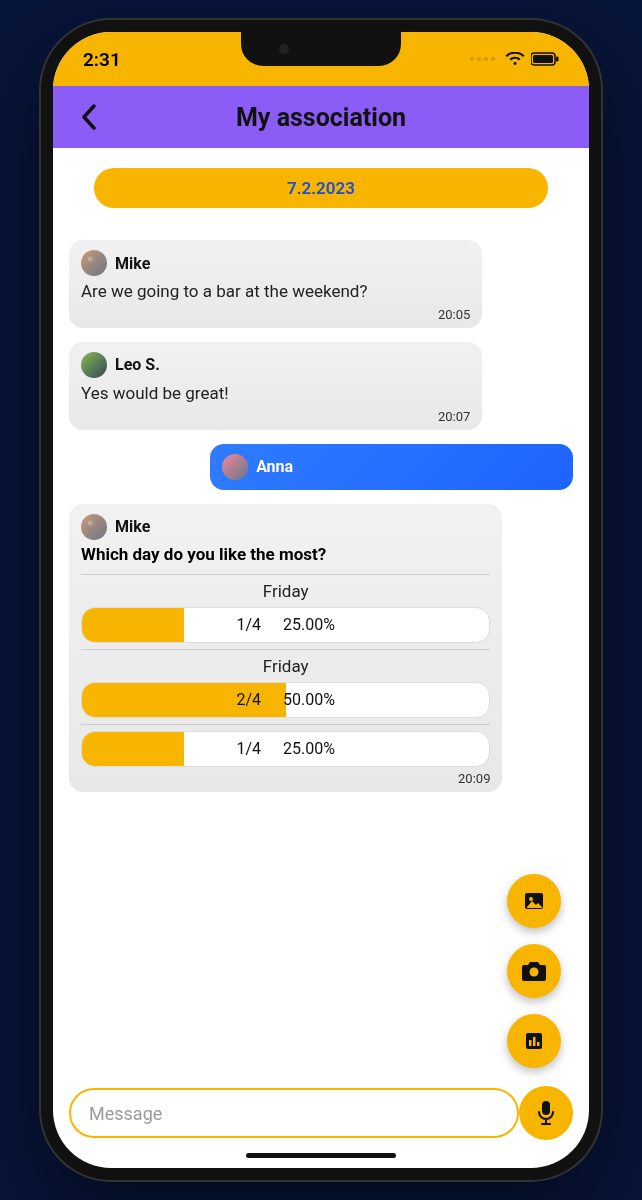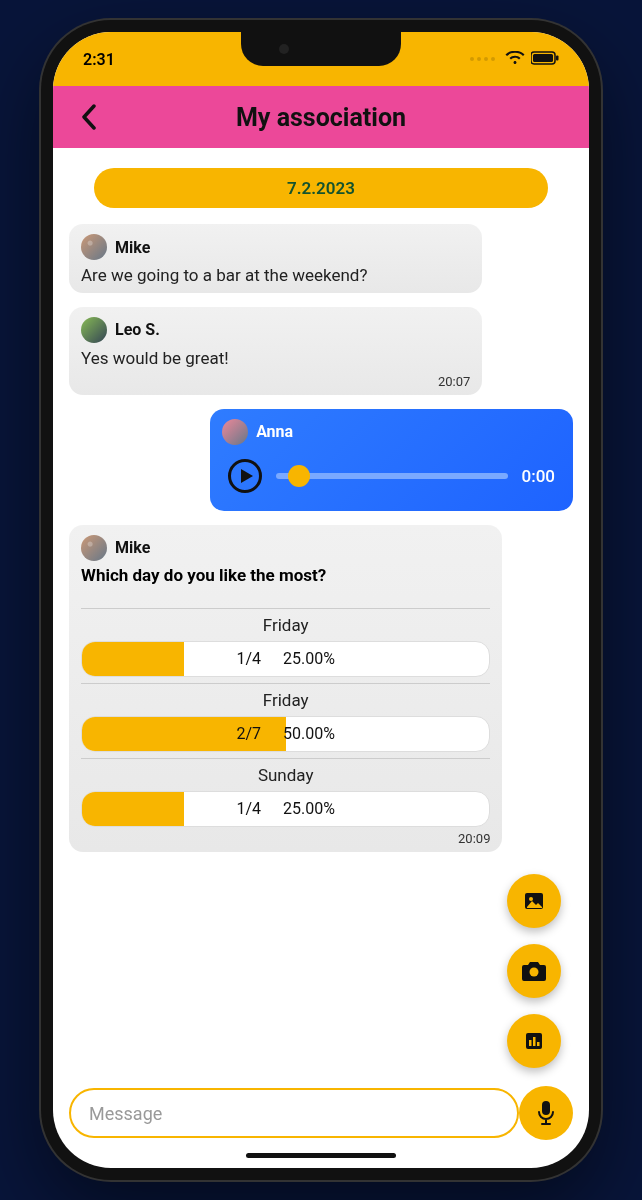--- a/index.html
+++ b/index.html
@@ -56,7 +56,7 @@
     justify-content: space-between;
     padding: 0 30px;
     font-weight: 600;
-    font-size: 16px;
+    font-size: 19px;
   }
   .status-icons { display:flex; align-items:center; gap:6px; }
   .dots { display:flex; gap:3px; margin-right:4px;}

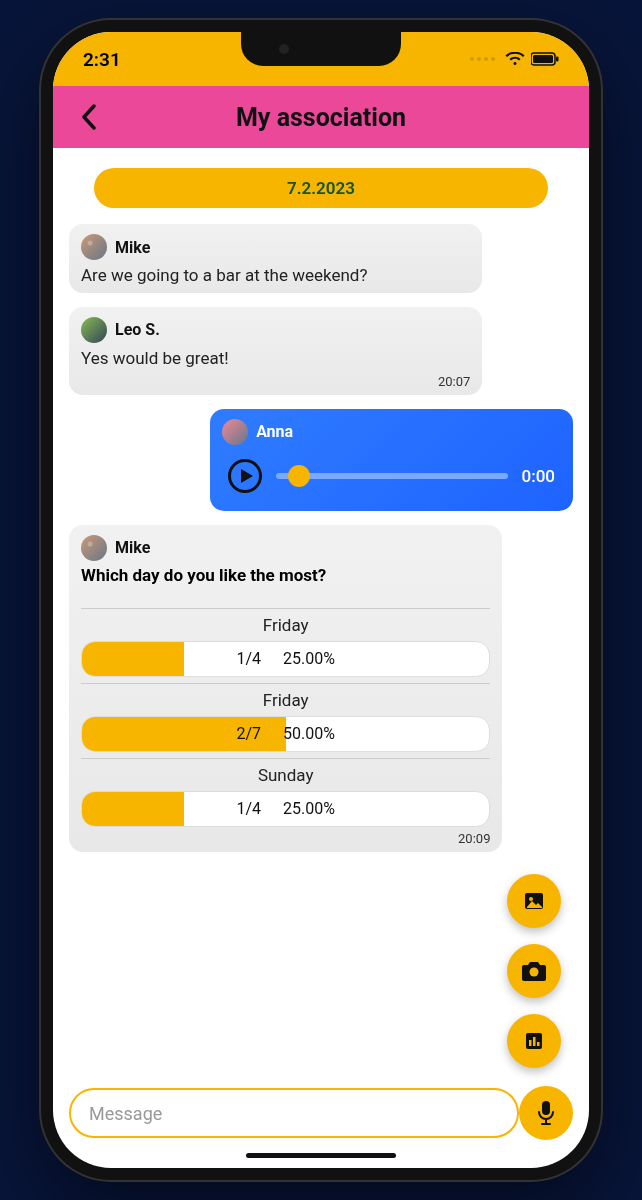--- a/index.html
+++ b/index.html
@@ -62,7 +62,7 @@
   .dots { display:flex; gap:3px; margin-right:4px;}
   .dots span{width:4px;height:4px;border-radius:50%;background:rgba(0,0,0,.15);}
   .title-bar {
-    background: #ec4899;
+    background: #8b5cf6;
     display: flex;
     align-items: center;
     justify-content: center;

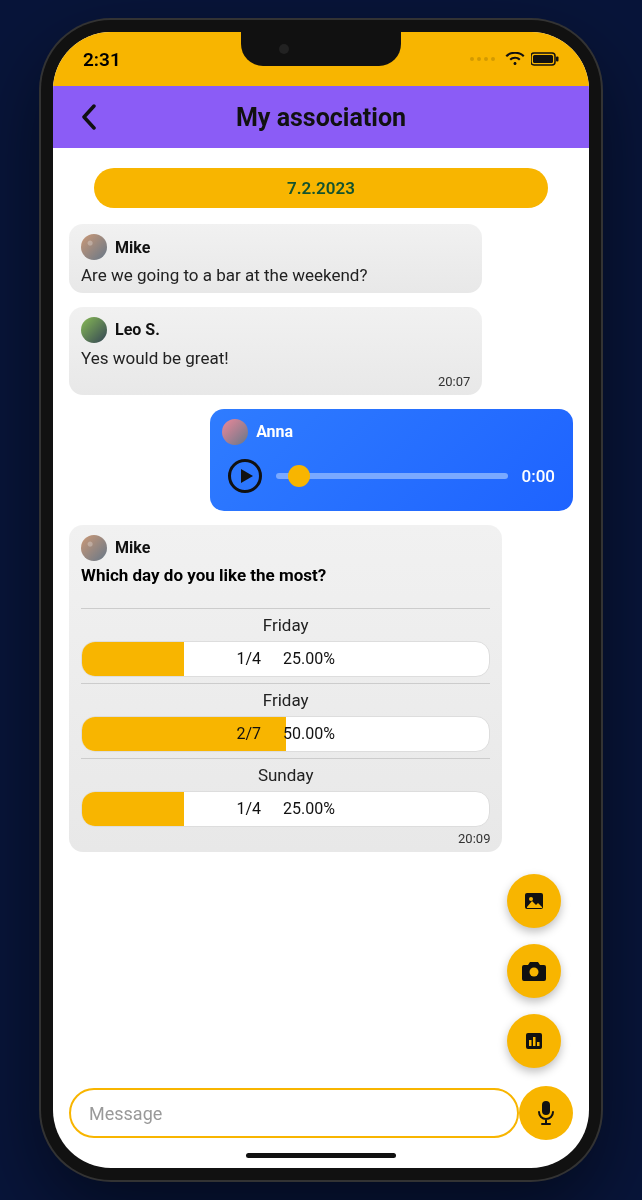--- a/index.html
+++ b/index.html
@@ -89,12 +89,12 @@
   }
   .date-pill {
     background: #f8b500;
-    color: #14532d;
+    color: #1d4ed8;
     font-weight: 600;
     text-align: center;
     padding: 10px;
     border-radius: 22px;
-    margin: 8px auto 16px;
+    margin: 8px auto 32px;
     width: 90%;
     font-size: 17px;
   }

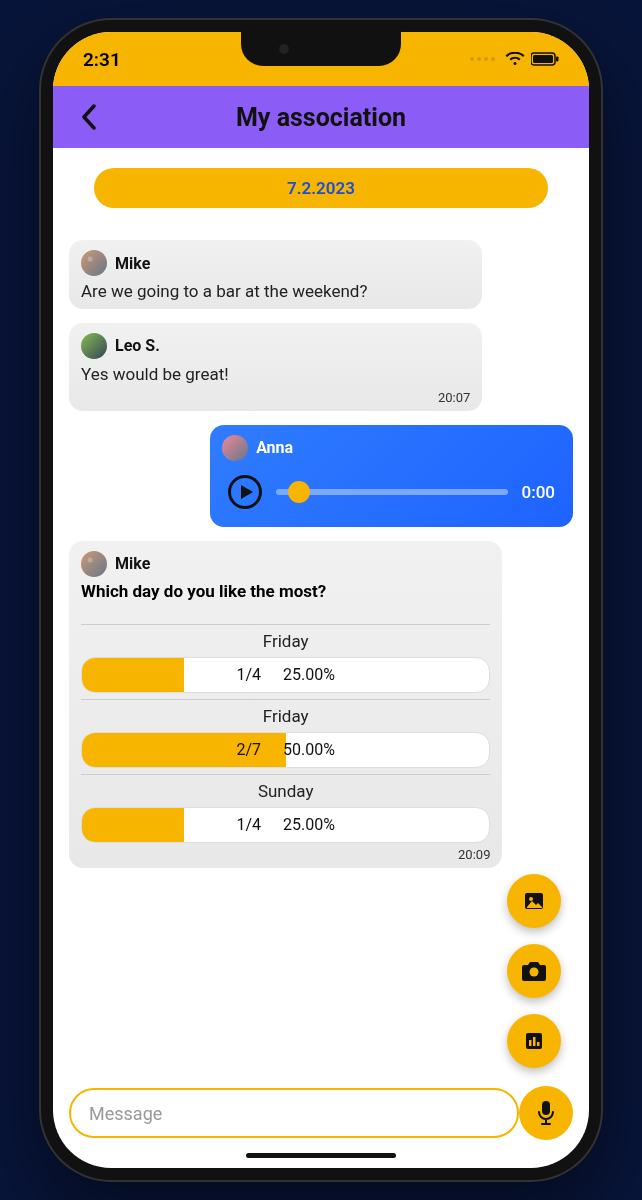--- a/index.html
+++ b/index.html
@@ -214,6 +214,7 @@
           <span class="name">Mike</span>
         </div>
         <div class="body">Are we going to a bar at the weekend?</div>
+        <div class="time">20:05</div>
       </div>
 
       <div class="msg">

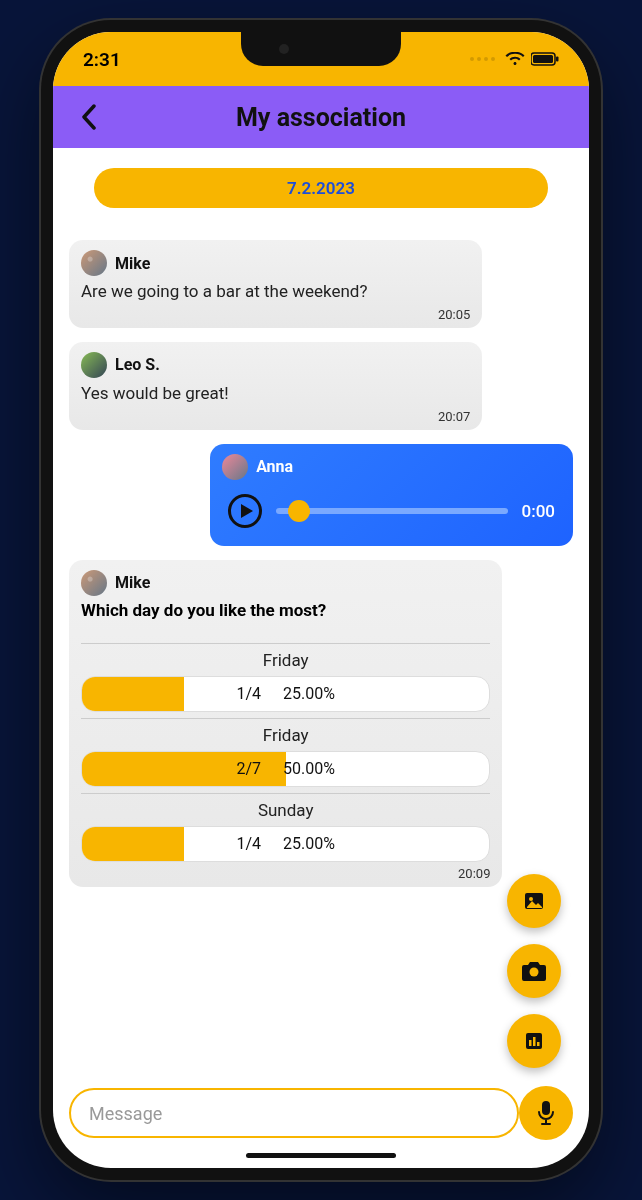--- a/index.html
+++ b/index.html
@@ -231,13 +231,6 @@
           <div class="avatar" style="background:linear-gradient(135deg,#e89,#678);"></div>
           <span class="name">Anna</span>
         </div>
-        <div class="audio-row">
-          <div class="play"></div>
-          <div class="track">
-            <div class="thumb"></div>
-          </div>
-          <span class="dur">0:00</span>
-        </div>
       </div>
 
       <div class="msg poll" style="max-width:86%;">

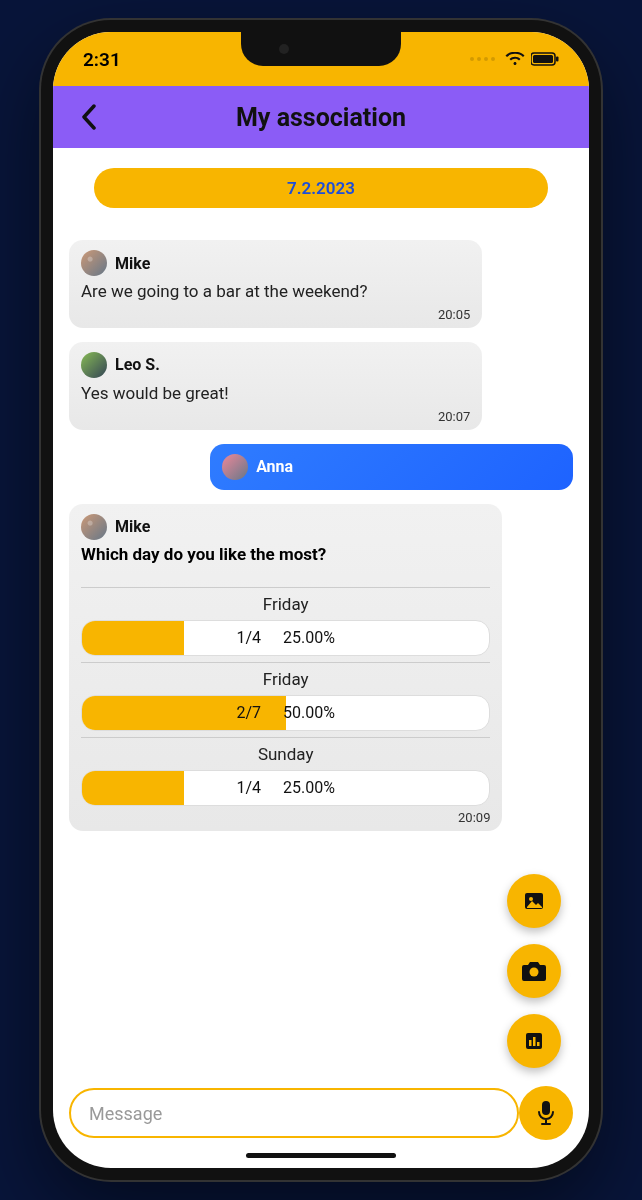--- a/index.html
+++ b/index.html
@@ -129,7 +129,7 @@
   .track{ flex:1; height:6px; background:#7aa9ff; border-radius:3px; position:relative;}
   .thumb{ position:absolute; left:10%; top:50%; transform:translate(-50%,-50%); width:22px;height:22px;border-radius:50%;background:#f8b500;}
   .dur{ font-size:17px; font-weight:500;}
-  .poll .question{ font-weight:700; font-size:17px; margin:4px 0 23px;}
+  .poll .question{ font-weight:700; font-size:17px; margin:4px 0 10px;}
   .poll hr{border:none;border-top:1px solid #ccc;margin:6px 0;}
   .poll-day{text-align:center; font-size:17px; margin:6px 0 6px; color:#222;}
   .bar-outer{ background:#fff; border:1px solid #ddd; border-radius:14px; height:36px; position:relative; overflow:hidden; display:flex;align-items:center;justify-content:center;gap:18px;font-size:16px;color:#111;}

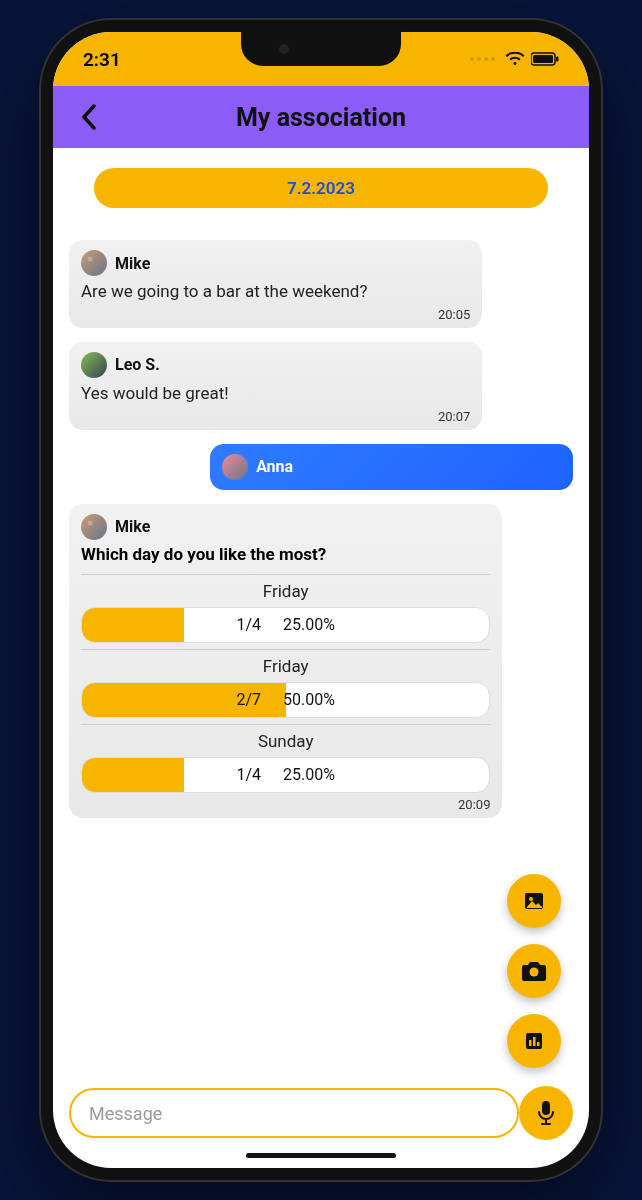--- a/index.html
+++ b/index.html
@@ -255,7 +255,7 @@
         <div class="bar-outer">
           <div class="bar-fill" style="width:50%"></div>
           <div class="bar-text">
-            <span>2/7</span>
+            <span>2/4</span>
             <span>50.00%</span>
           </div>
         </div>

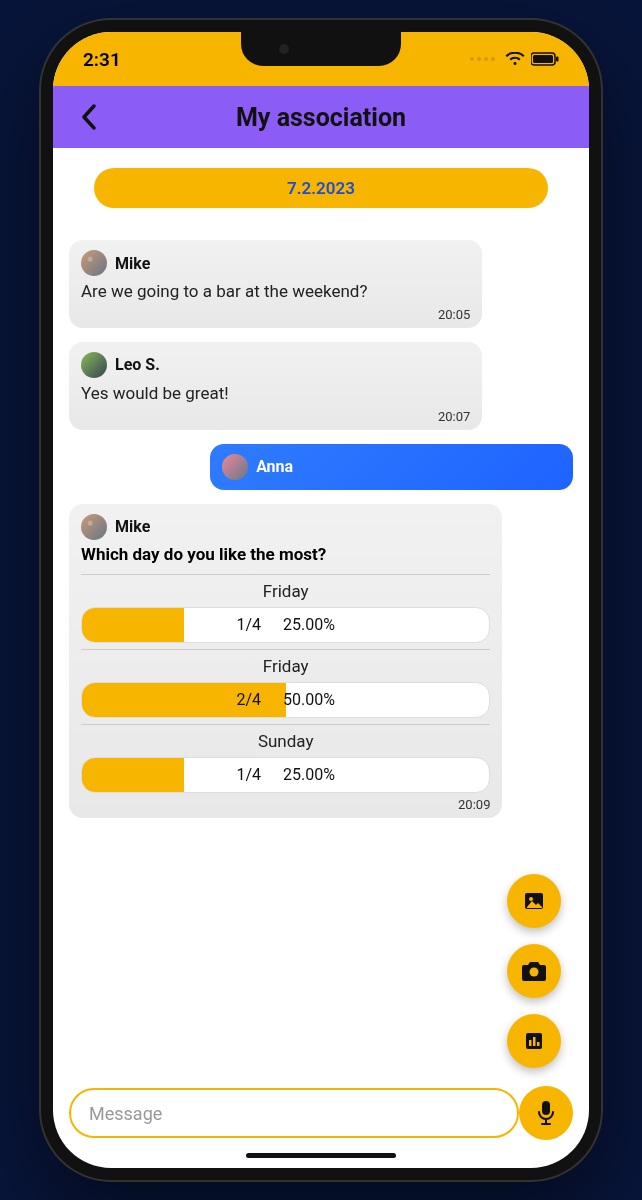--- a/index.html
+++ b/index.html
@@ -261,7 +261,6 @@
         </div>
         <hr>
 
-        <div class="poll-day">Sunday</div>
         <div class="bar-outer">
           <div class="bar-fill" style="width:25%"></div>
           <div class="bar-text">

